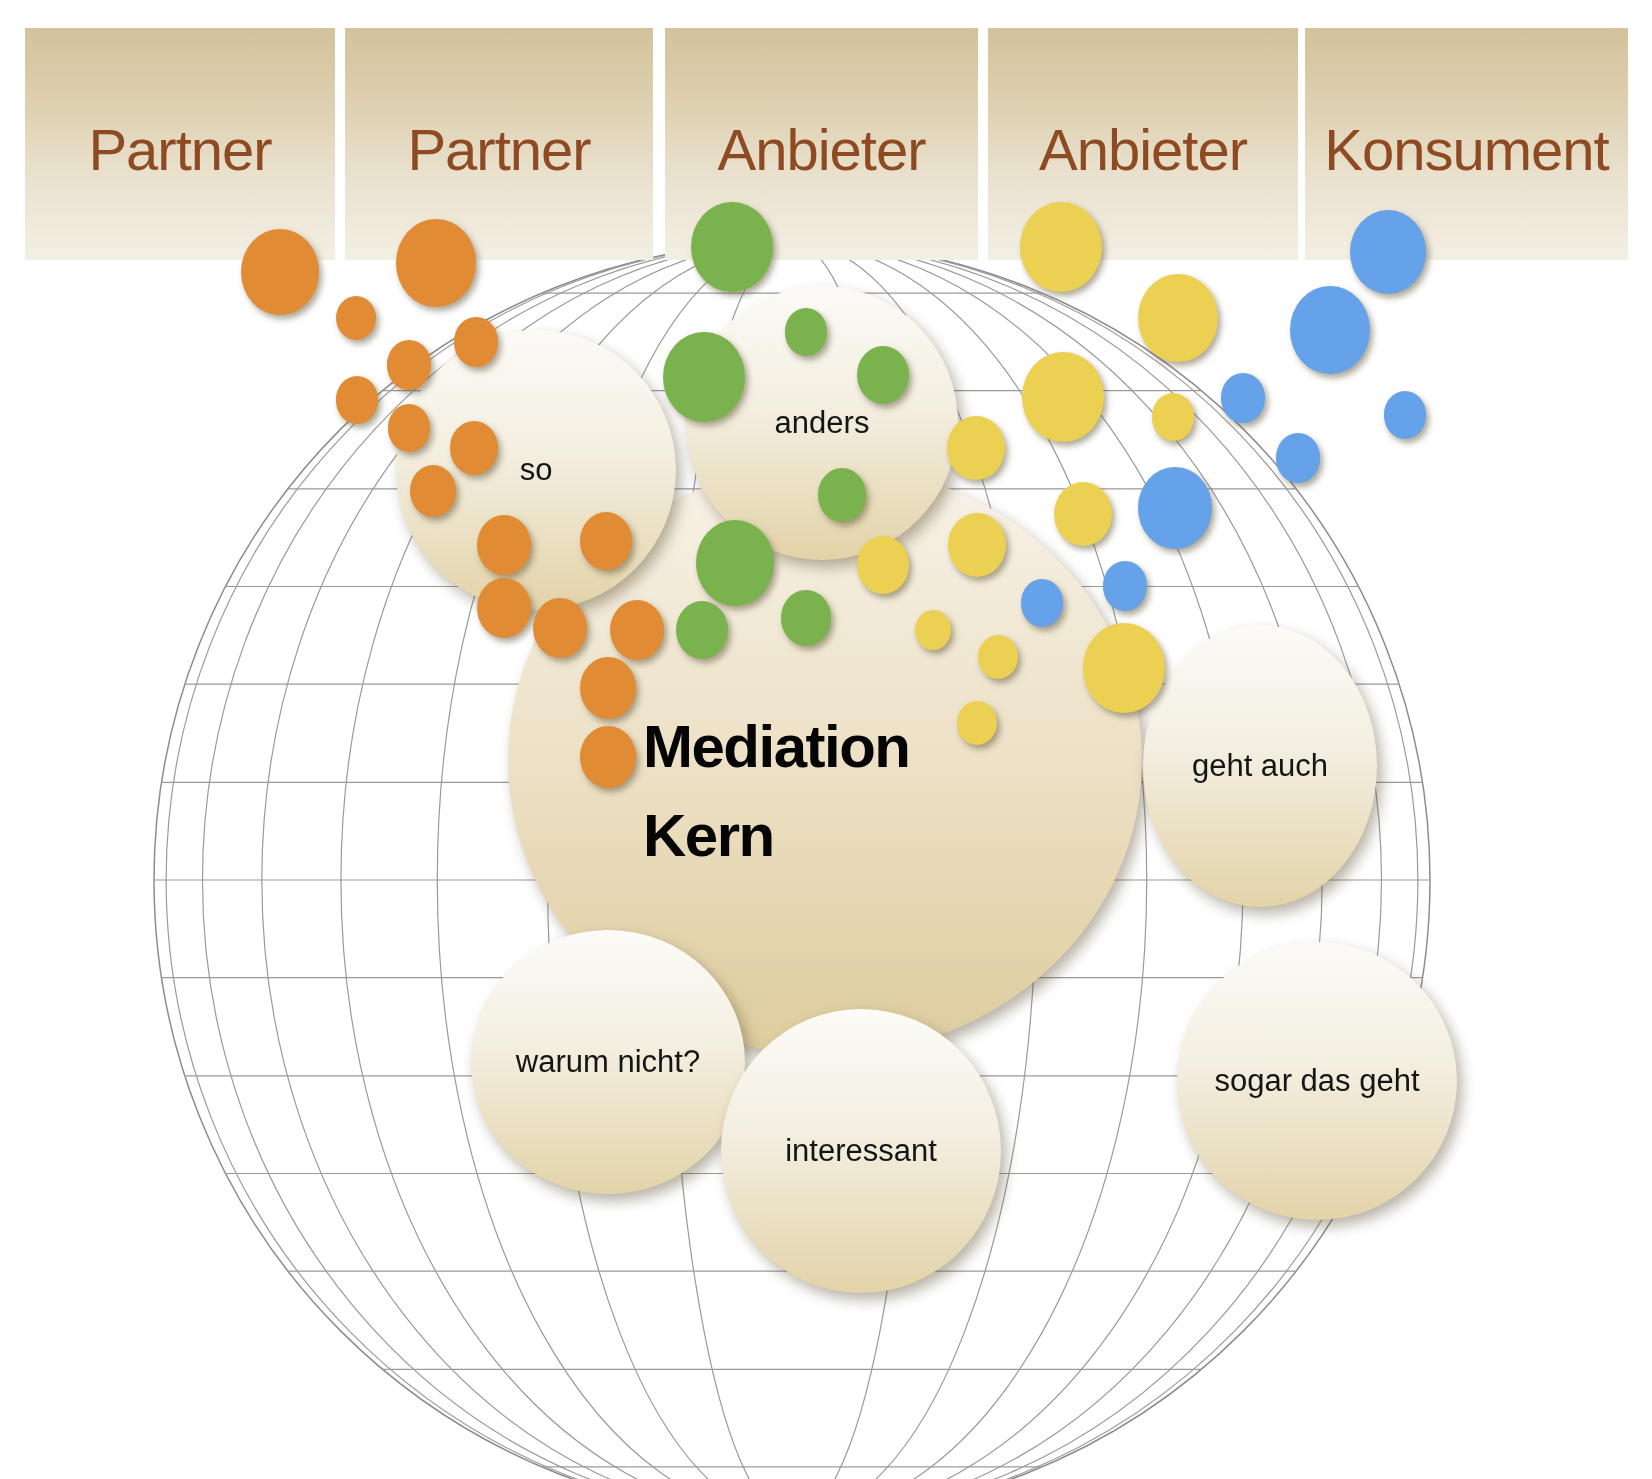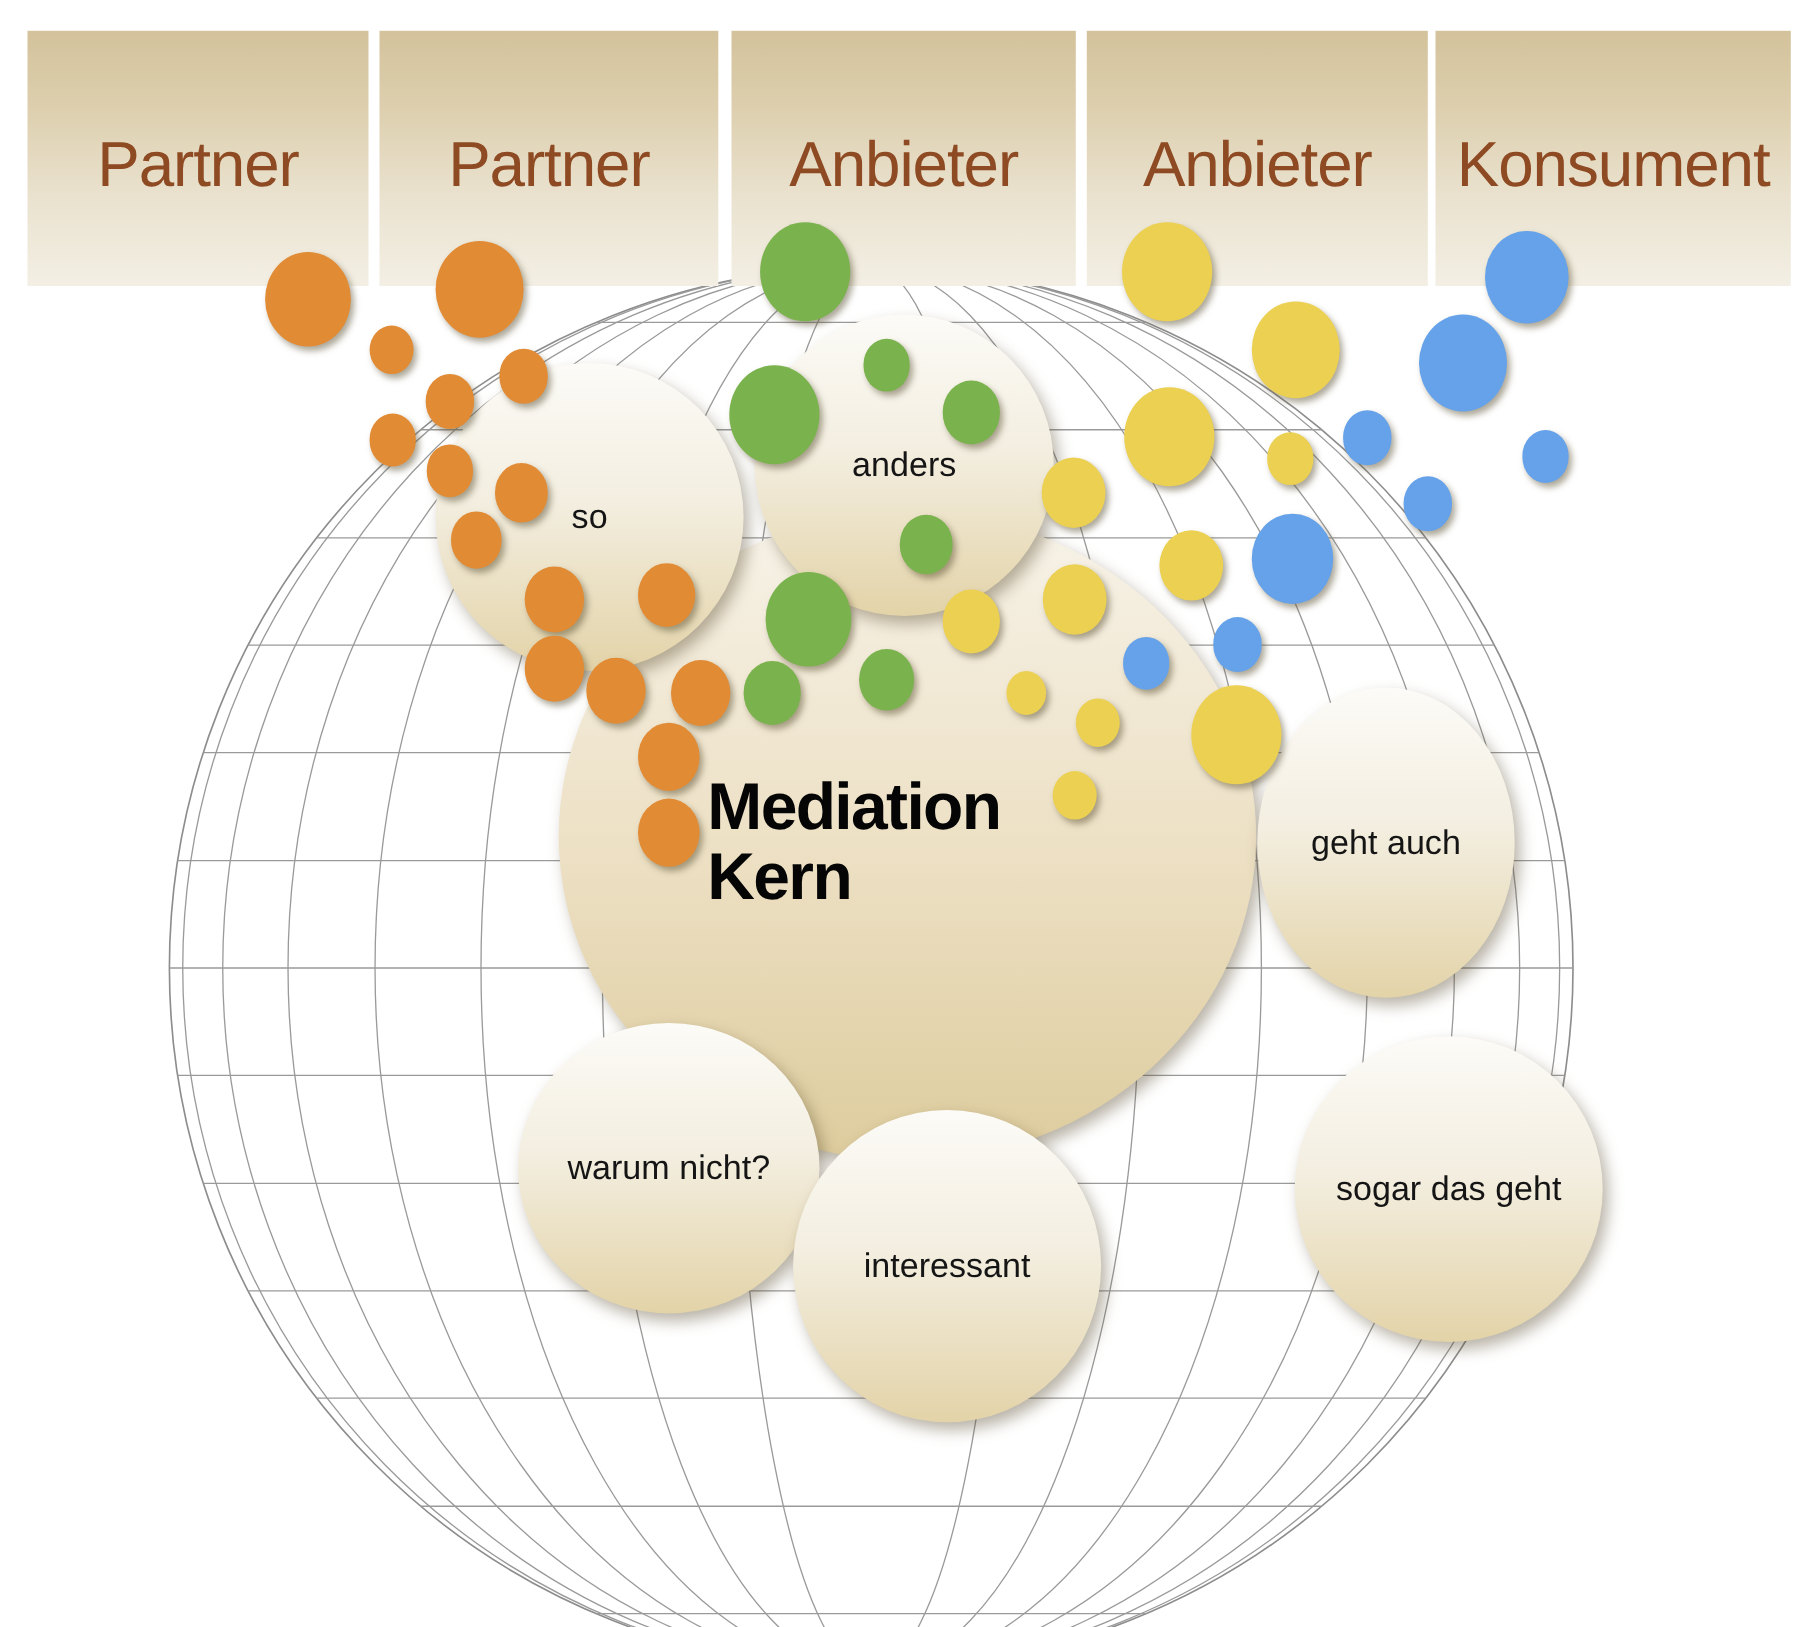--- a/index.html
+++ b/index.html
@@ -27,7 +27,7 @@
     background:linear-gradient(180deg,#f7f3e9 0%,#ecdfc2 55%,#ddcc9d 100%);
   }
   #core-label{
-    position:absolute;font-weight:bold;font-size:60px;line-height:63px;
+    position:absolute;font-weight:bold;font-size:60px;line-height:89px;
     letter-spacing:-1.5px;color:#050505;white-space:pre-line;
   }
   .dot{

